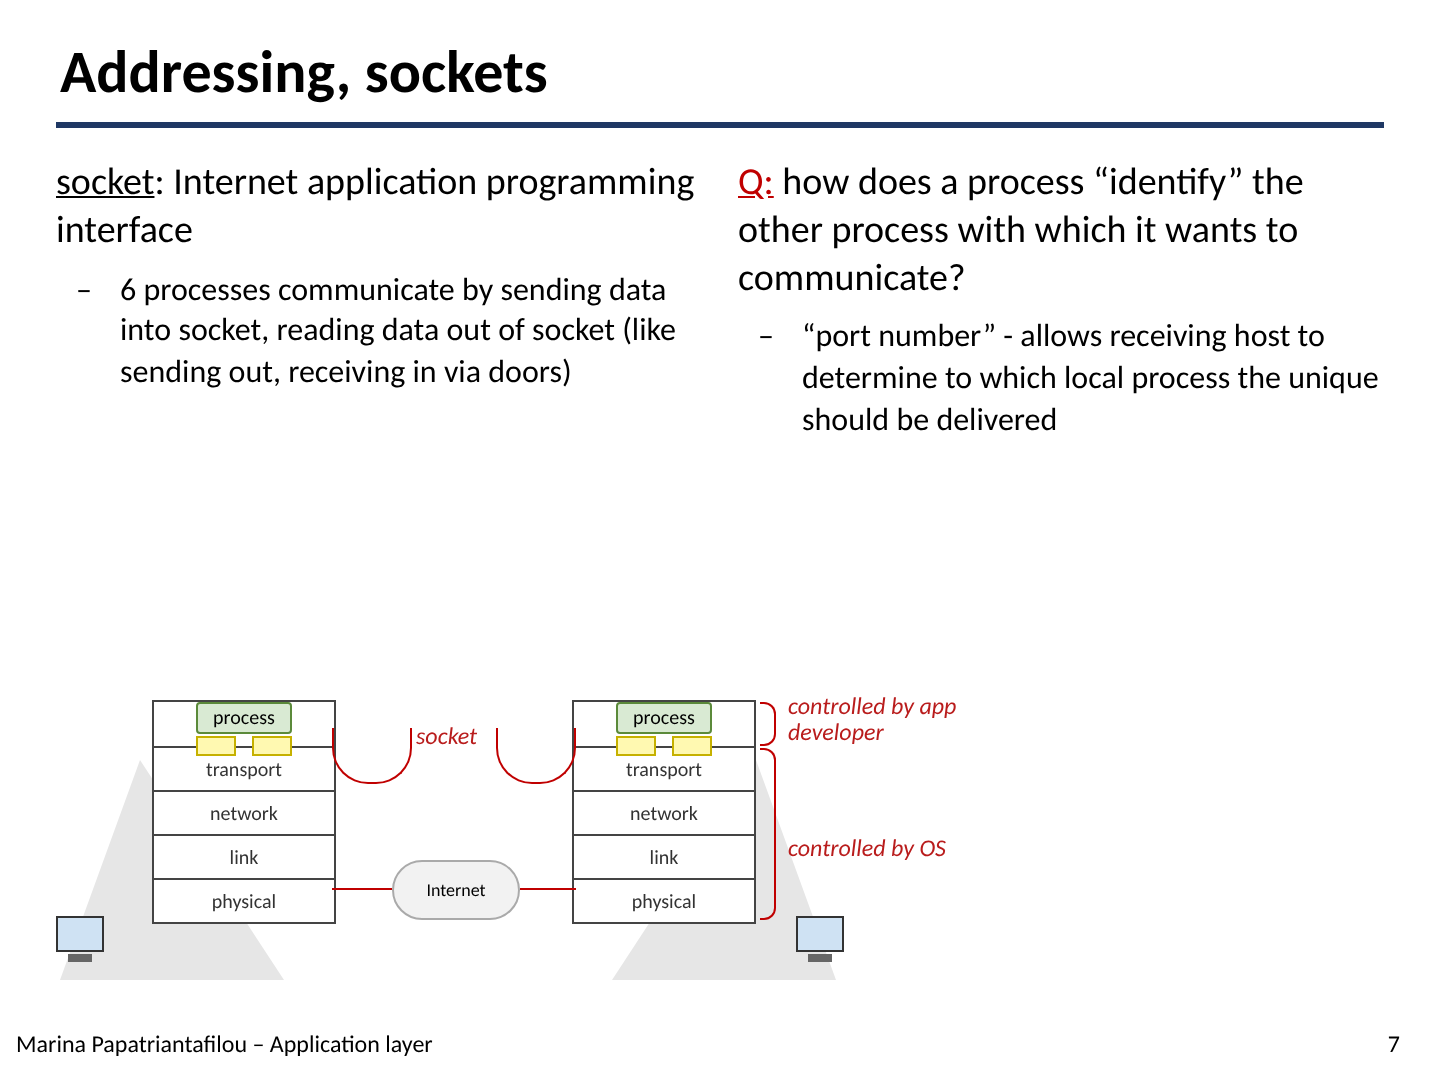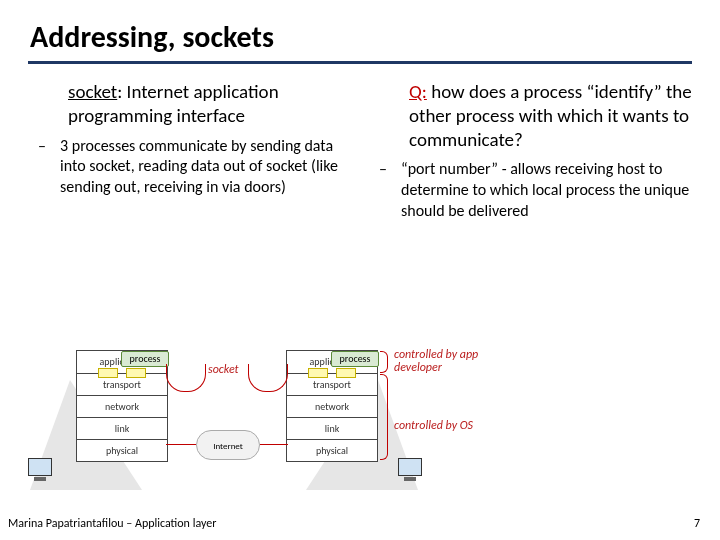--- a/index.html
+++ b/index.html
@@ -8,7 +8,7 @@
   .title { font-size: 30px; font-weight: 700; padding: 4px 0 6px 2px; border-bottom: 3px solid #1f3864; }
   .cols { display: flex; gap: 18px; margin-top: 16px; }
   .col { flex: 1; }
-  .heading { font-size: 19px; line-height: 1.25; margin-bottom: 8px; margin-left: 40px; }
+  .heading { font-size: 19px; line-height: 1.25; margin-bottom: 8px; }
   .heading .u { text-decoration: underline; }
   .Q { color: #c00000; text-decoration: underline; font-weight: 500; }
   .bullets { list-style: none; padding-left: 24px; }

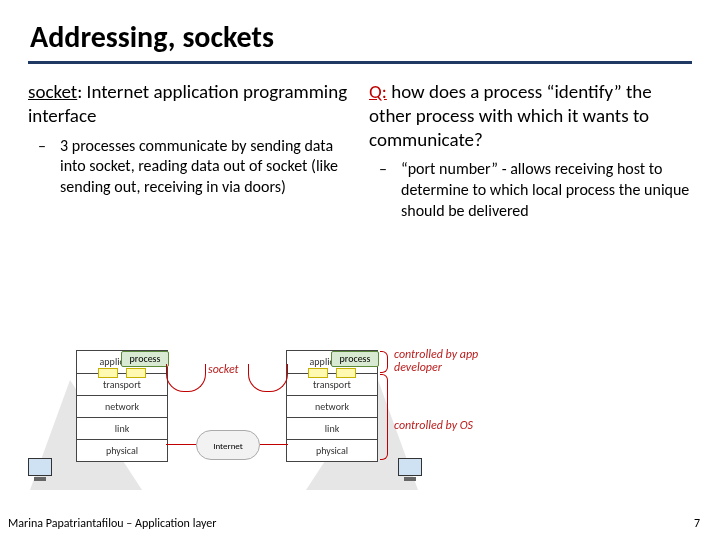--- a/index.html
+++ b/index.html
@@ -45,7 +45,7 @@
         <span class="u">socket</span><span>: Internet application programming interface</span>
       </div>
       <ul class="bullets">
-        <li>3 processes communicate by sending data into socket, reading data out of socket (like sending out, receiving in via doors)</li>
+        <li>6 processes communicate by sending data into socket, reading data out of socket (like sending out, receiving in via doors)</li>
       </ul>
     </div>
 

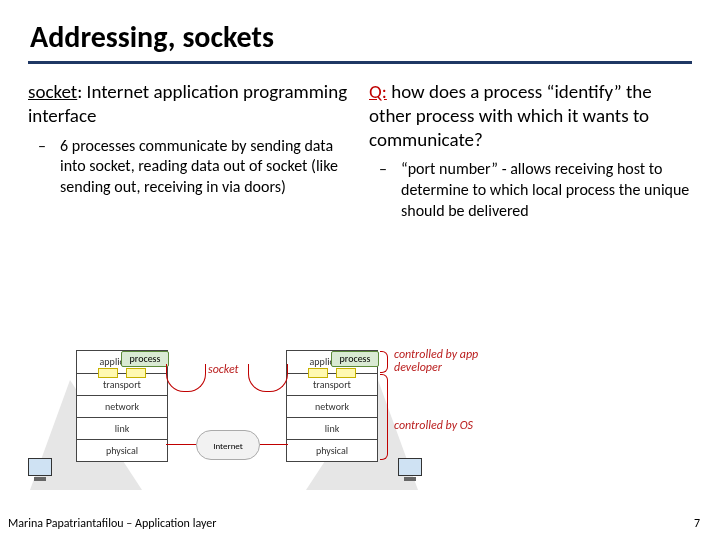--- a/index.html
+++ b/index.html
@@ -19,7 +19,7 @@
   .stackbox { position: absolute; border: 1px solid #444; background: #fff; }
   .layer { height: 22px; border-top: 1px solid #444; font-size: 10px; text-align: center; line-height: 22px; color: #333; }
   .layer:first-child { border-top: none; }
-  .process { position: absolute; background: #d9ead3; border: 1px solid #5b8a3a; font-size: 10px; text-align: center; line-height: 14px; border-radius: 2px; margin-left: 23px; }
+  .process { position: absolute; background: #d9ead3; border: 1px solid #5b8a3a; font-size: 10px; text-align: center; line-height: 14px; border-radius: 2px; }
   .socketpad { position: absolute; background: #fff9b1; border: 1px solid #c6b100; height: 10px; }
   .redtxt { position: absolute; color: #b91c1c; font-size: 12px; font-style: italic; }
   .redline { position: absolute; height: 0; border-top: 1px solid #c00000; }

